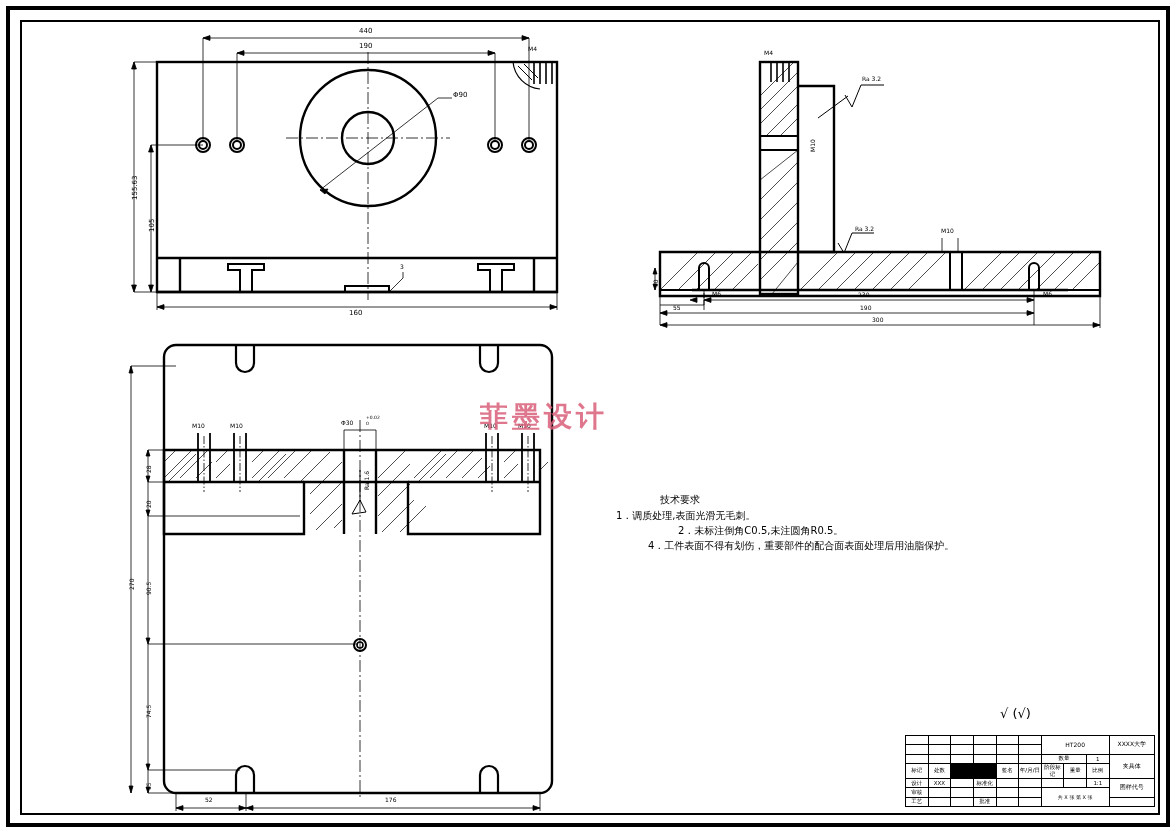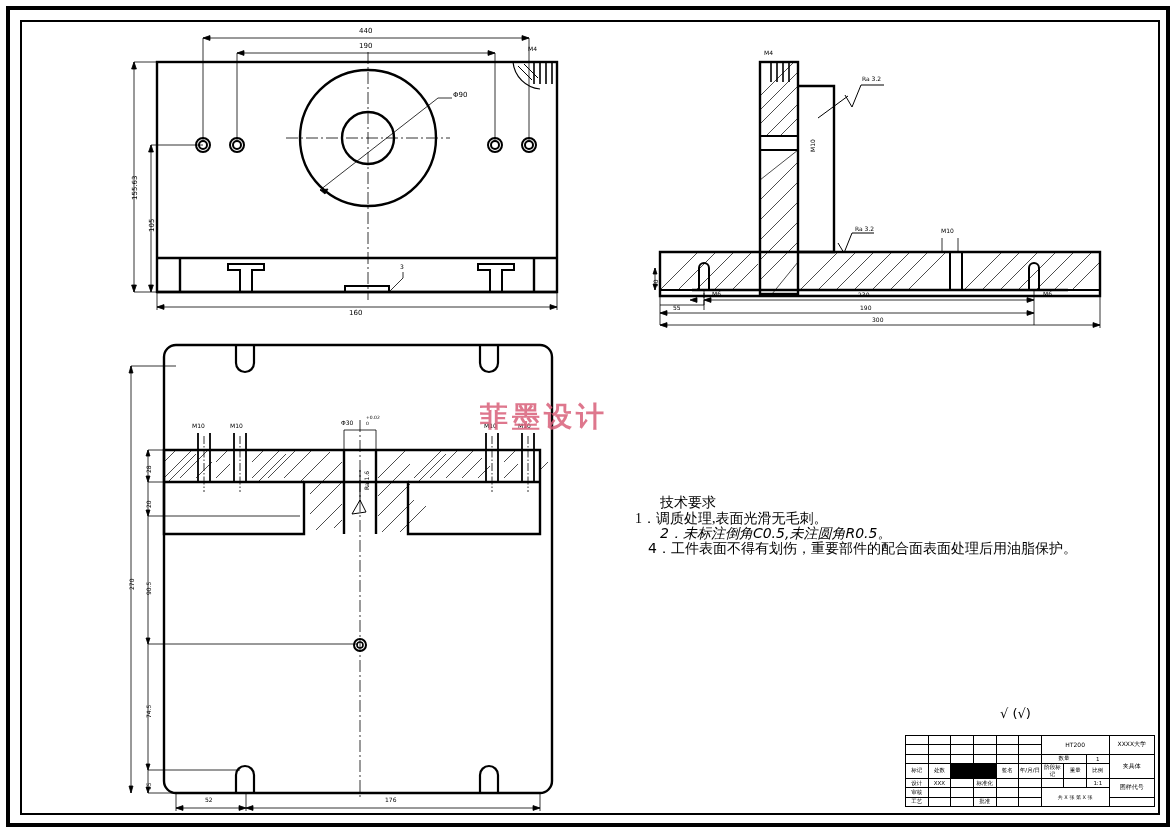--- a/index.html
+++ b/index.html
@@ -15,7 +15,7 @@
        font-family:"DejaVu Sans","Liberation Sans",sans-serif;}
   .txt.s6{font-size:6px;}
   .rot{transform-origin:0 0;}
-  .tech{position:absolute;font-size:14px;line-height:1.55;white-space:nowrap;
+  .tech{position:absolute;font-size:10px;line-height:1.55;white-space:nowrap;
         font-family:"DejaVu Sans","Liberation Sans",sans-serif;}
   .watermark{position:absolute;left:480px;top:398px;font-size:28px;
              color:#d9607a;opacity:.85;letter-spacing:4px;font-weight:700;

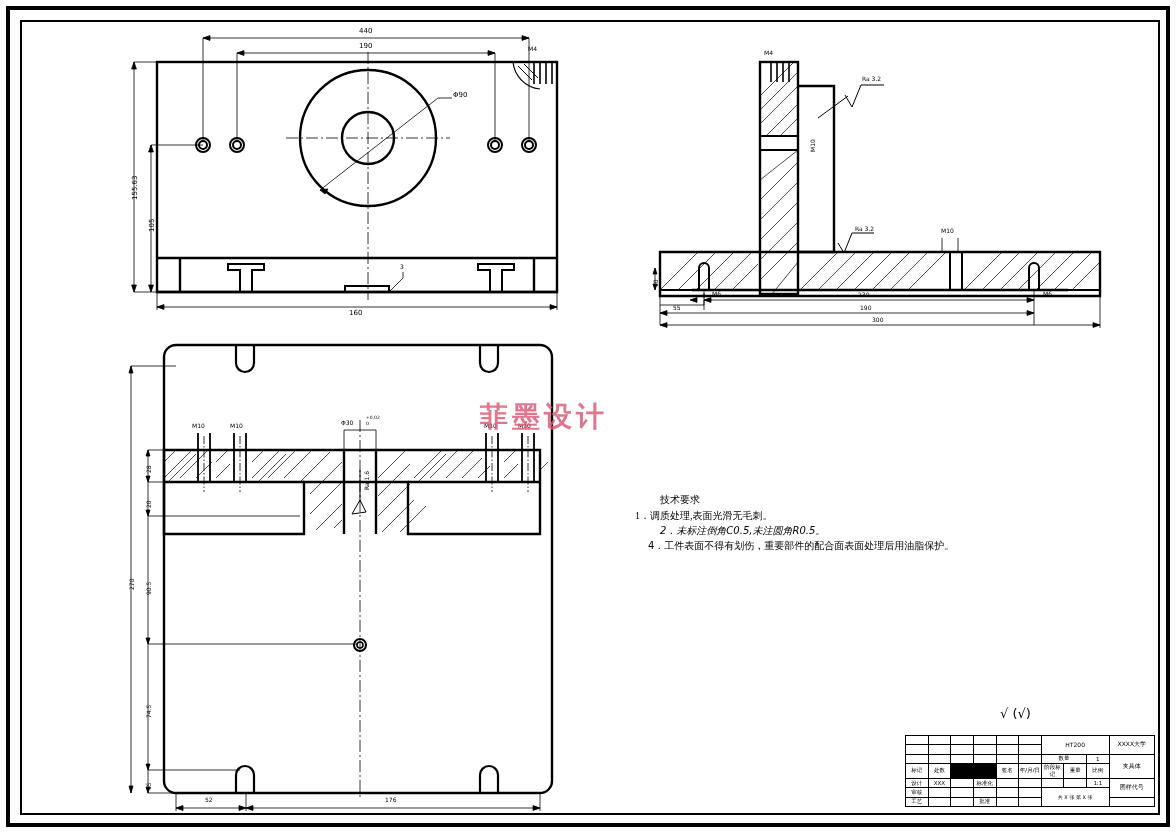--- a/index.html
+++ b/index.html
@@ -405,7 +405,7 @@
   <div class="watermark">菲墨设计</div>
 
   <div class="tech" style="left:660px;top:492px;">技术要求</div>
-  <div class="tech" style="left:635px;top:508px;font-family:Liberation Serif, serif;">1．调质处理,表面光滑无毛刺。</div>
+  <div class="tech" style="left:616px;top:508px;">1．调质处理,表面光滑无毛刺。</div>
   <div class="tech" style="left:660px;top:523px;font-style:italic;">2．未标注倒角C0.5,未注圆角R0.5。</div>
   <div class="tech" style="left:648px;top:538px;">4．工件表面不得有划伤，重要部件的配合面表面处理后用油脂保护。</div>
 

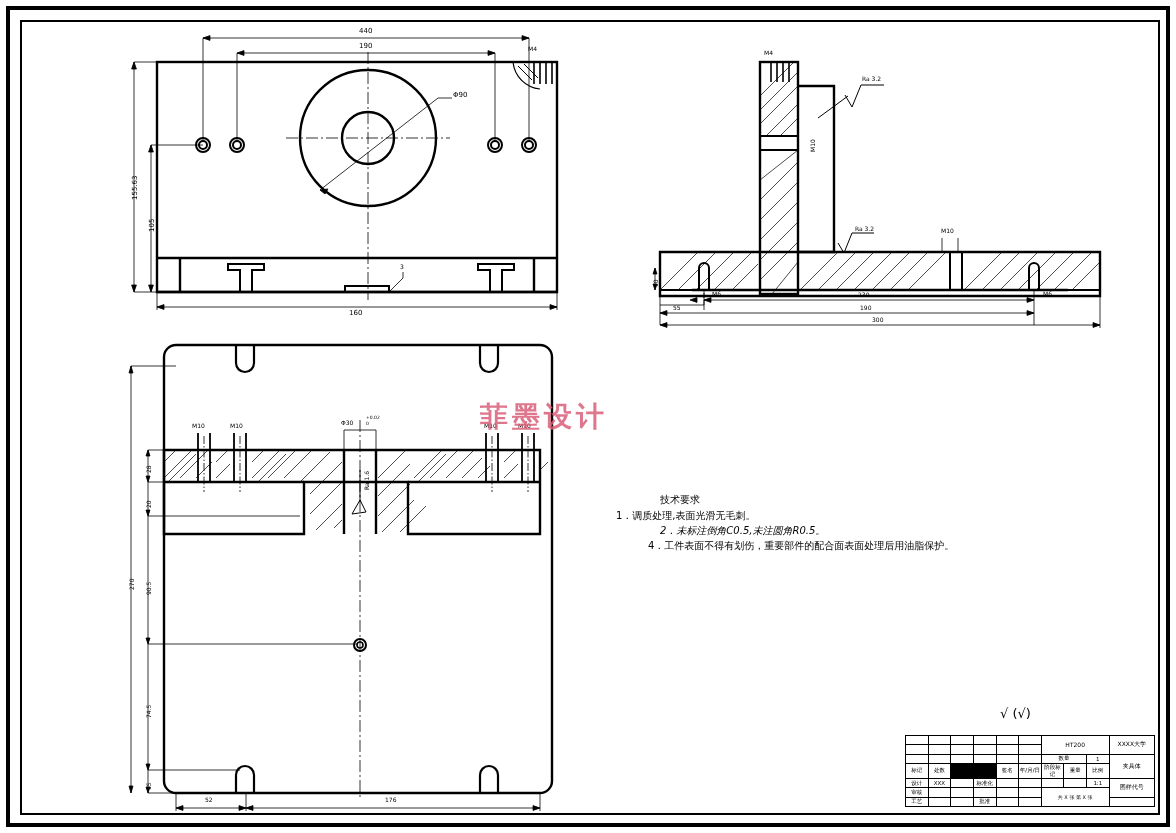--- a/index.html
+++ b/index.html
@@ -406,7 +406,7 @@
 
   <div class="tech" style="left:660px;top:492px;">技术要求</div>
   <div class="tech" style="left:616px;top:508px;">1．调质处理,表面光滑无毛刺。</div>
-  <div class="tech" style="left:660px;top:523px;font-style:italic;">2．未标注倒角C0.5,未注圆角R0.5。</div>
+  <div class="tech" style="left:678px;top:523px;">2．未标注倒角C0.5,未注圆角R0.5。</div>
   <div class="tech" style="left:648px;top:538px;">4．工件表面不得有划伤，重要部件的配合面表面处理后用油脂保护。</div>
 
   <div class="finish">√  (√)</div>

